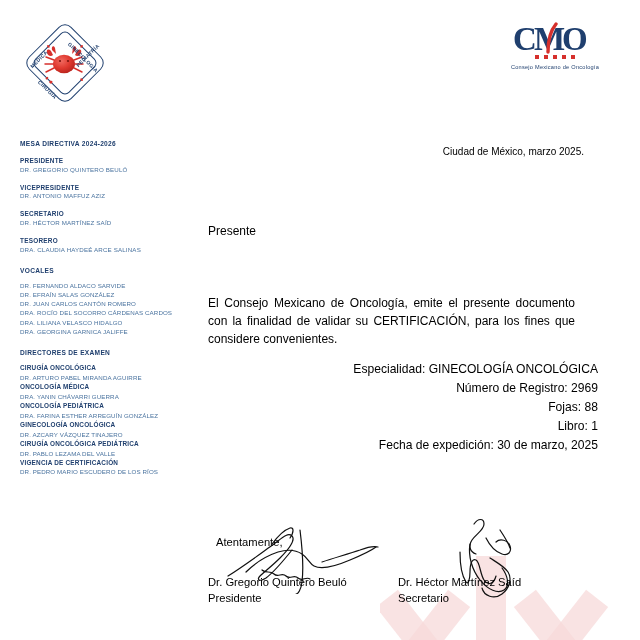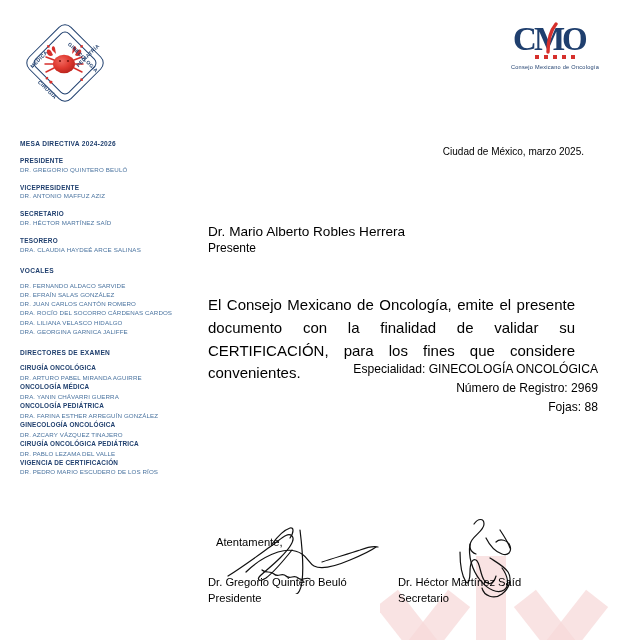--- a/index.html
+++ b/index.html
@@ -422,7 +422,6 @@
     <div class="doc-date">Ciudad de México, marzo 2025.</div>
 
     <div class="recipient">
-      <div class="recipient-name">Dr. Mario Alberto Robles Herrera</div>
       <div class="recipient-sub">Presente</div>
     </div>
 

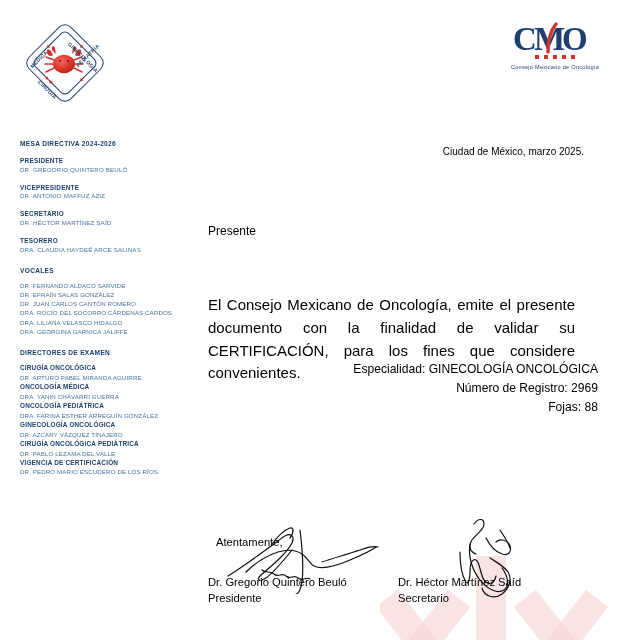--- a/index.html
+++ b/index.html
@@ -237,7 +237,7 @@
     top: 294px;
     left: 0;
     width: 367px;
-    font-size: 15px;
+    font-size: 12px;
     line-height: 1.52;
     text-align: justify;
   }

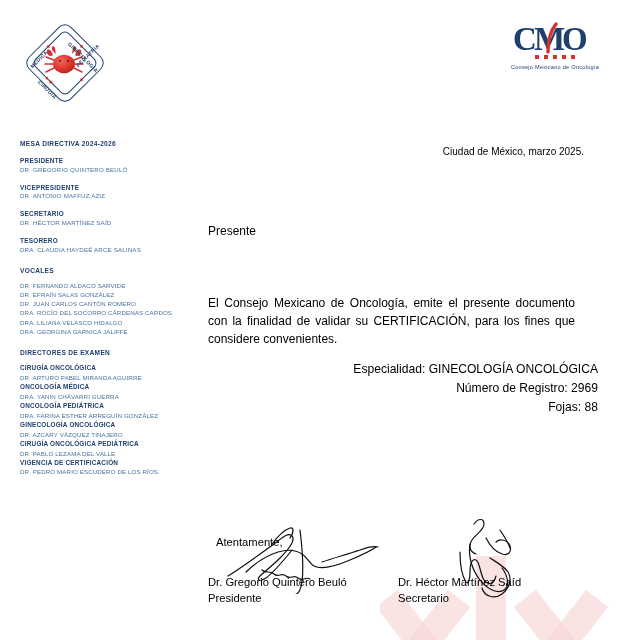--- a/index.html
+++ b/index.html
@@ -440,6 +440,10 @@
         <span class="detail-label">Fojas:</span>
         <span class="detail-value">88</span>
       </div>
+      <div class="detail-row">
+        <span class="detail-label">Libro:</span>
+        <span class="detail-value">1</span>
+      </div>
     </div>
 
     <div class="closing">Atentamente,</div>

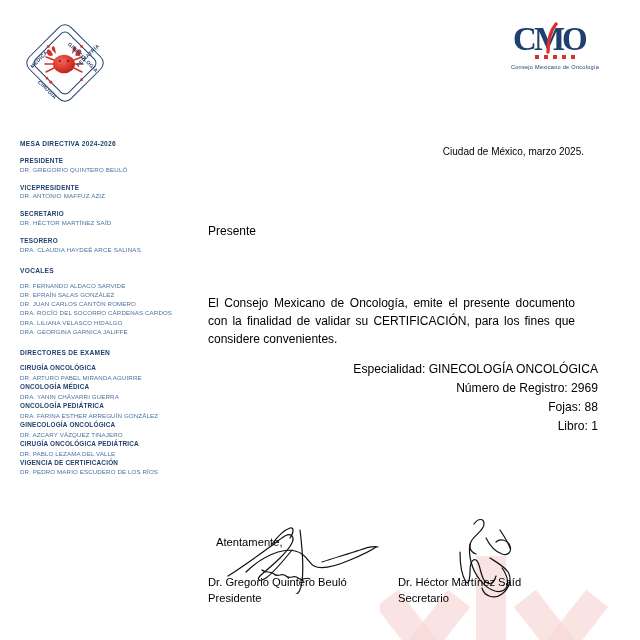--- a/index.html
+++ b/index.html
@@ -444,6 +444,10 @@
         <span class="detail-label">Libro:</span>
         <span class="detail-value">1</span>
       </div>
+      <div class="detail-row">
+        <span class="detail-label">Fecha de expedición:</span>
+        <span class="detail-value">30 de marzo, 2025</span>
+      </div>
     </div>
 
     <div class="closing">Atentamente,</div>

